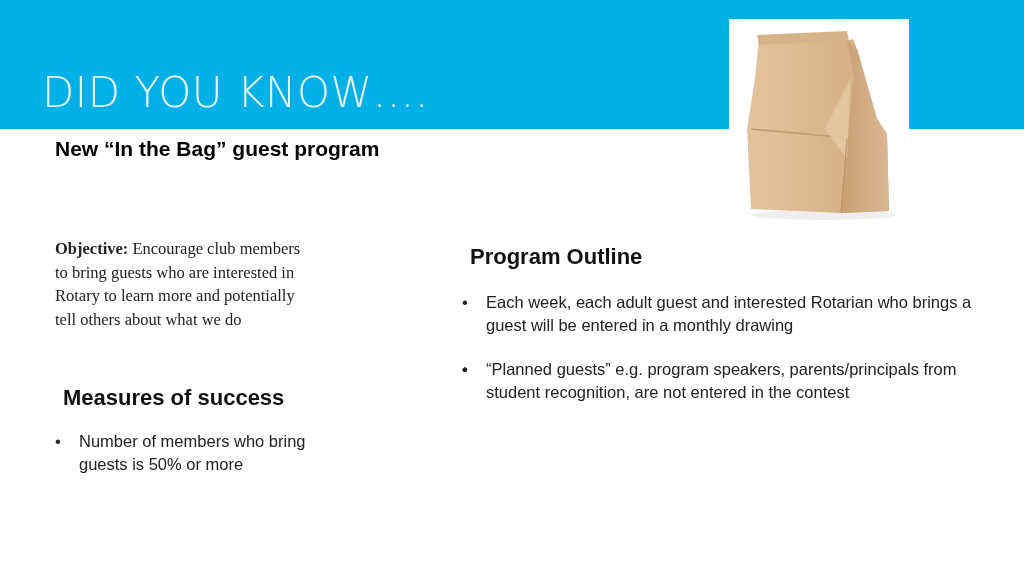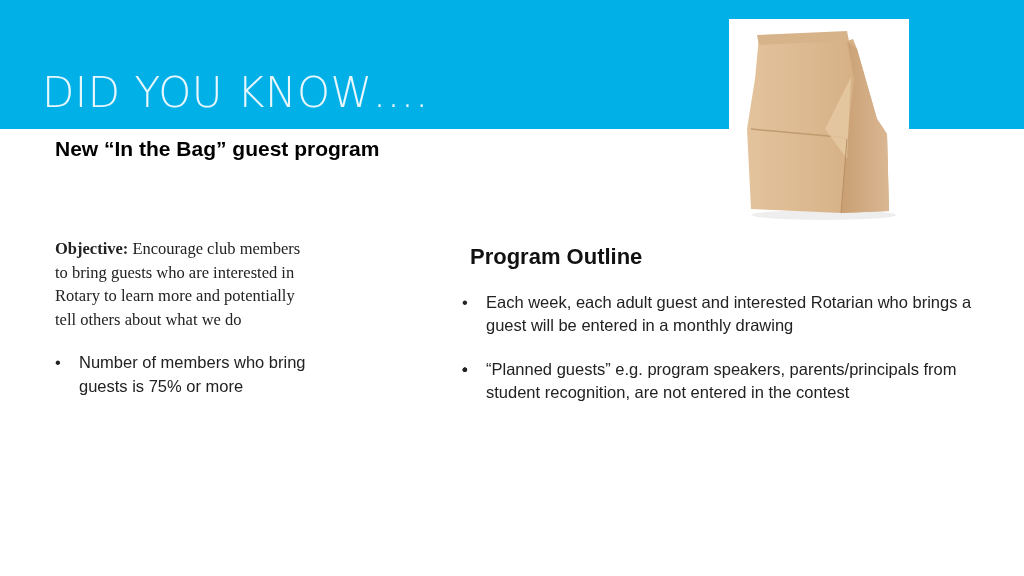--- a/index.html
+++ b/index.html
@@ -55,6 +55,7 @@
   <p class="obj">
     <b>Objective:</b><span> Encourage club members to bring guests who are interested in Rotary to learn more and potentially tell others about what we do</span>
   </p>
+  <h3 class="measures">Measures of success</h3>
   <ul>
     <li><span class="bullet">•</span><span>Number of members who bring guests is 75% or more</span></li>
   </ul>

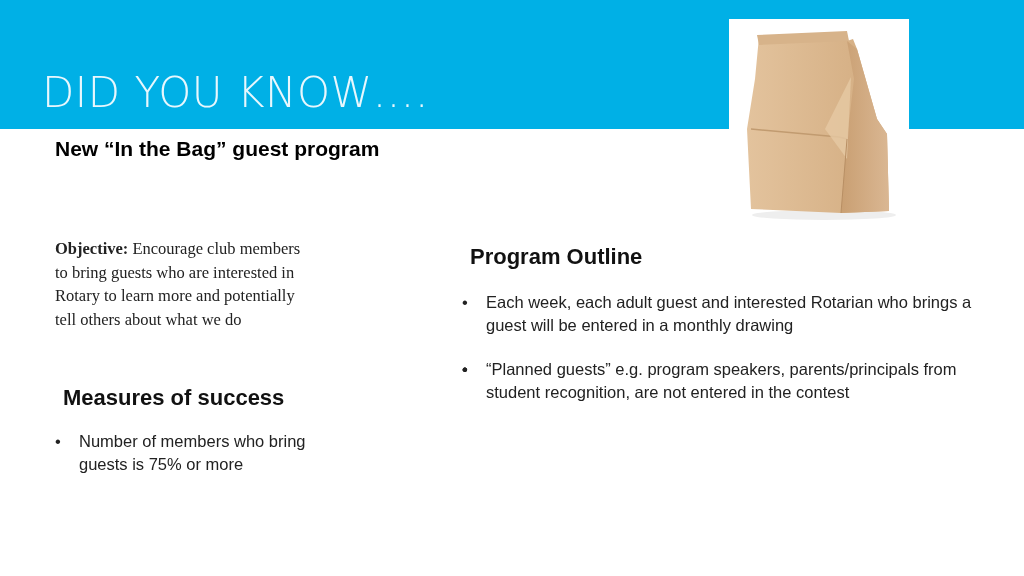--- a/index.html
+++ b/index.html
@@ -57,7 +57,7 @@
   </p>
   <h3 class="measures">Measures of success</h3>
   <ul>
-    <li><span class="bullet">•</span><span>Number of members who bring guests is 75% or more</span></li>
+    <li><span class="bullet">•</span><span>Number of members who bring guests is 50% or more</span></li>
   </ul>
 </div>
 

